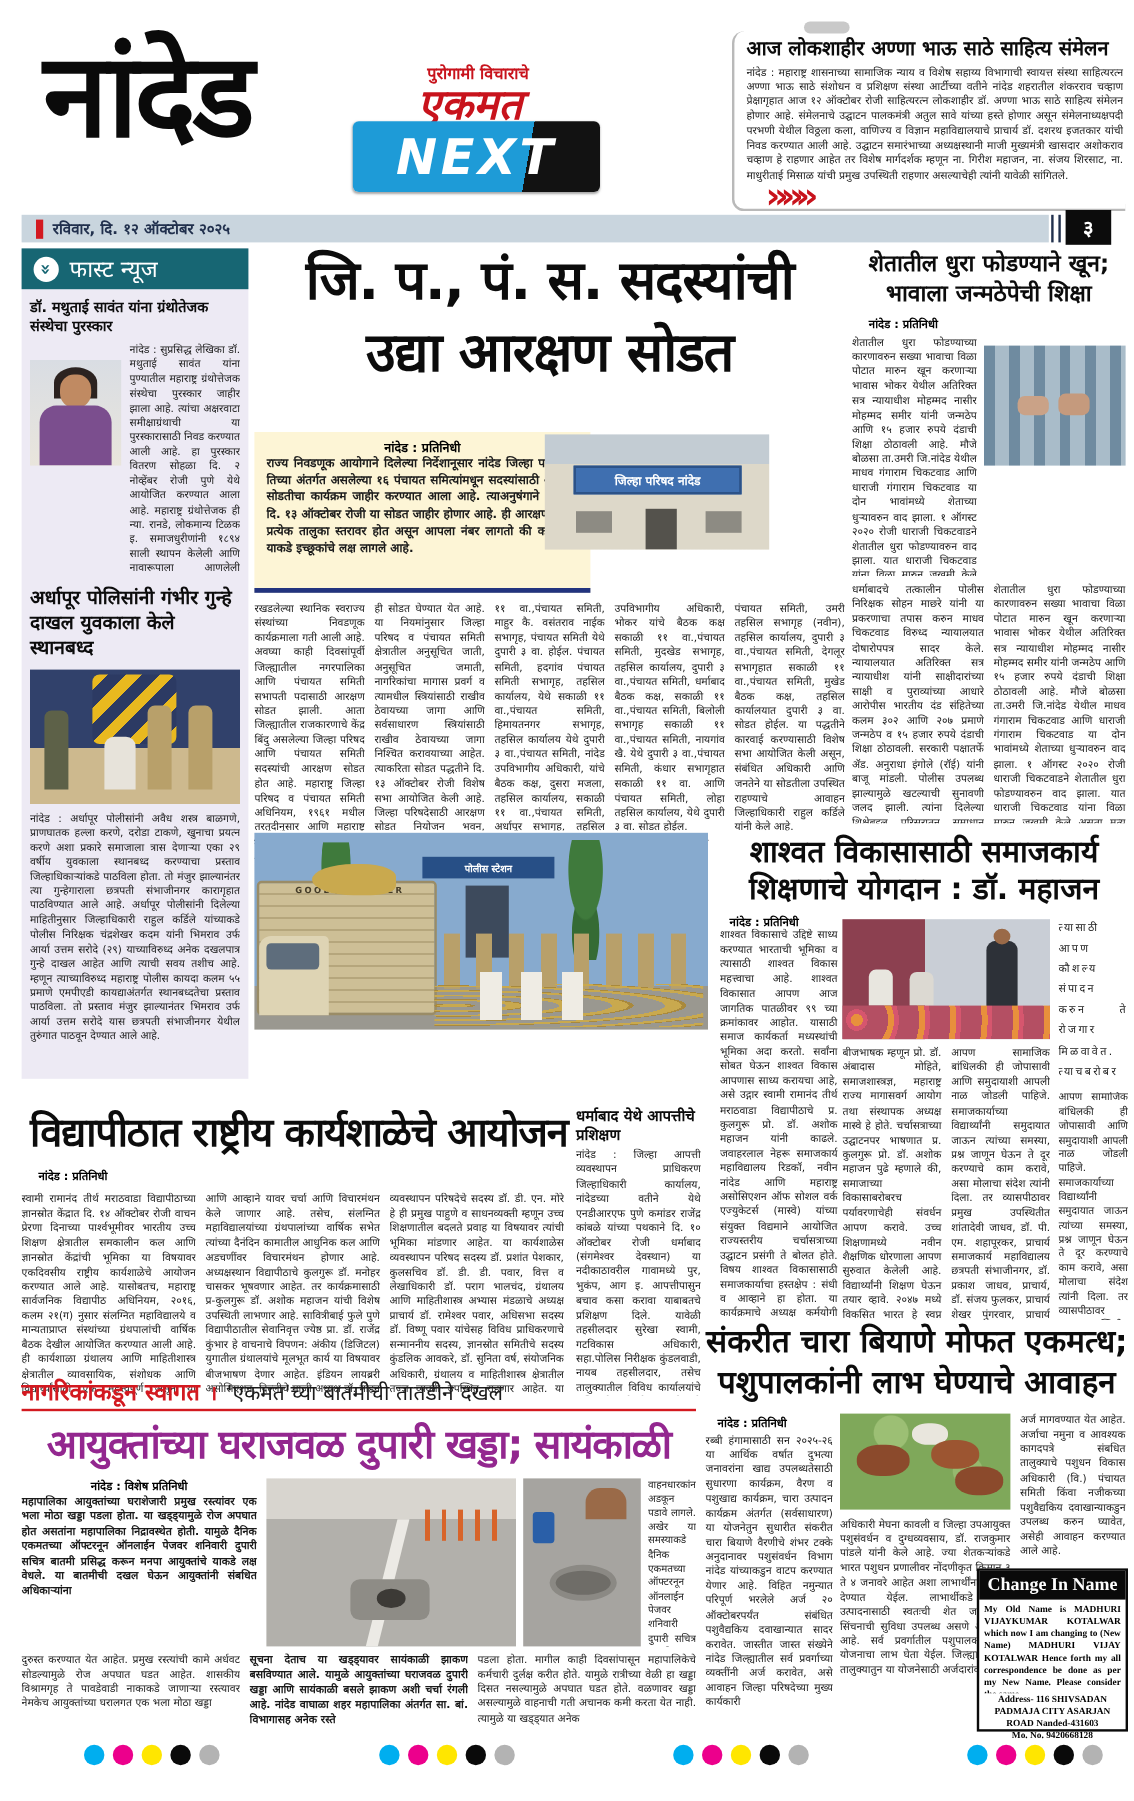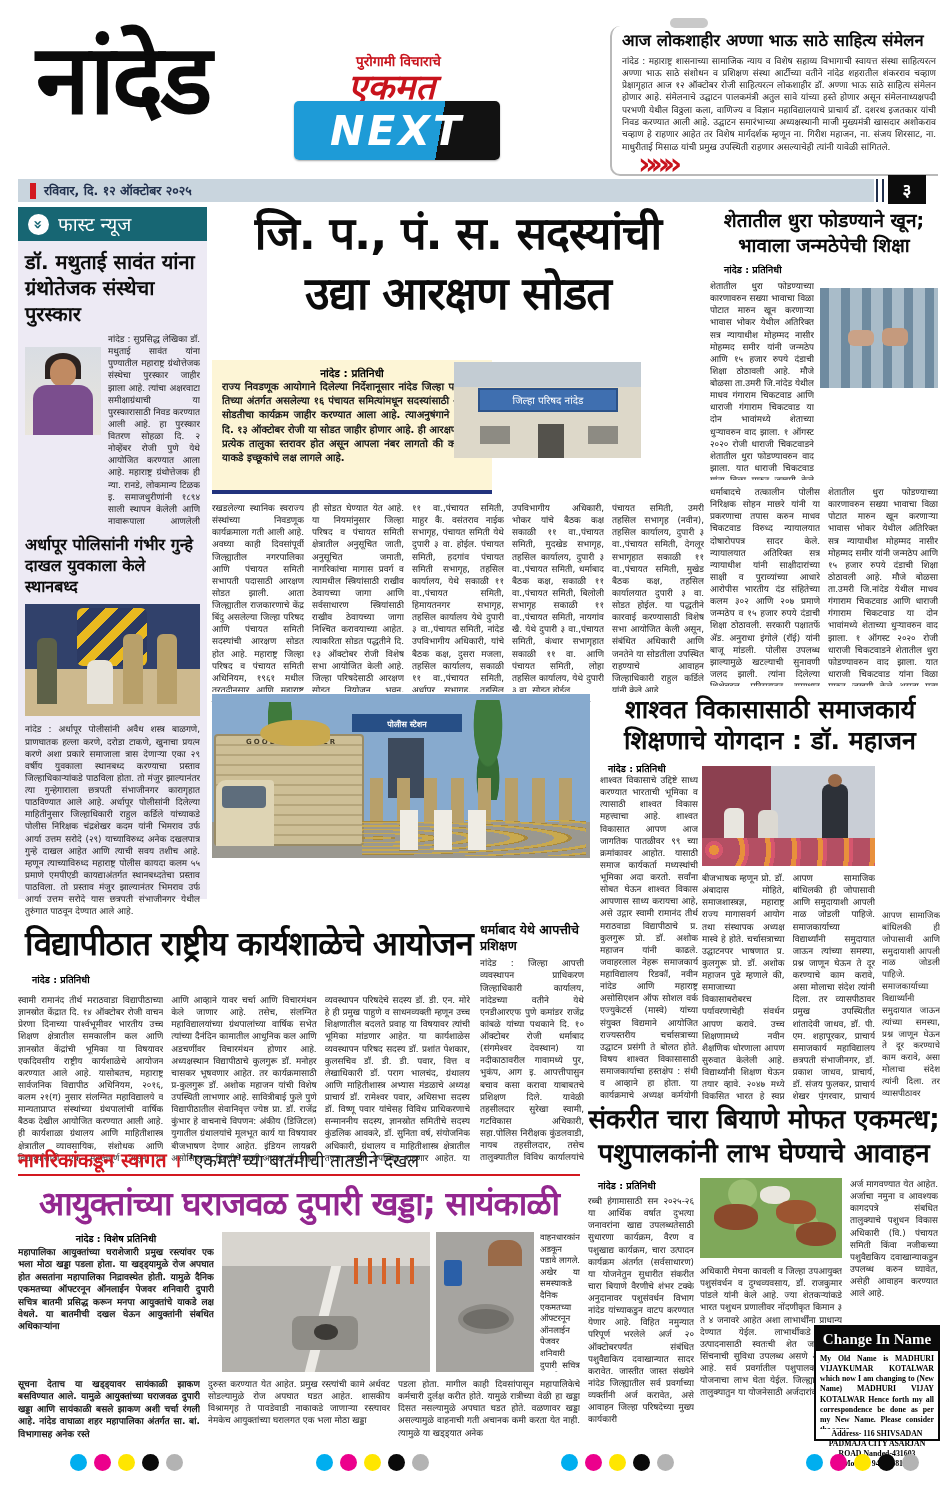--- a/index.html
+++ b/index.html
@@ -55,7 +55,7 @@
     </div>
 
     <div style="padding-top:8px">
-      <div class="hl" style="font-size:20px;line-height:1.3">डॉ. मथुताई सावंत यांना ग्रंथोतेजक संस्थेचा पुरस्कार</div>
+      <div class="hl" style="font-size:12px;line-height:1.3">डॉ. मथुताई सावंत यांना ग्रंथोतेजक संस्थेचा पुरस्कार</div>
       <div style="margin-top:6px;overflow:hidden;height:192px">
         <div class="ph" style="position:relative;float:left;width:76px;height:88px;margin:14px 7px 3px 0;background:linear-gradient(#d9dde3,#e9e5dc)">
           <div class="abs" style="left:20px;top:6px;width:36px;height:26px;background:#2c2320;border-radius:50% 50% 0 0"></div>

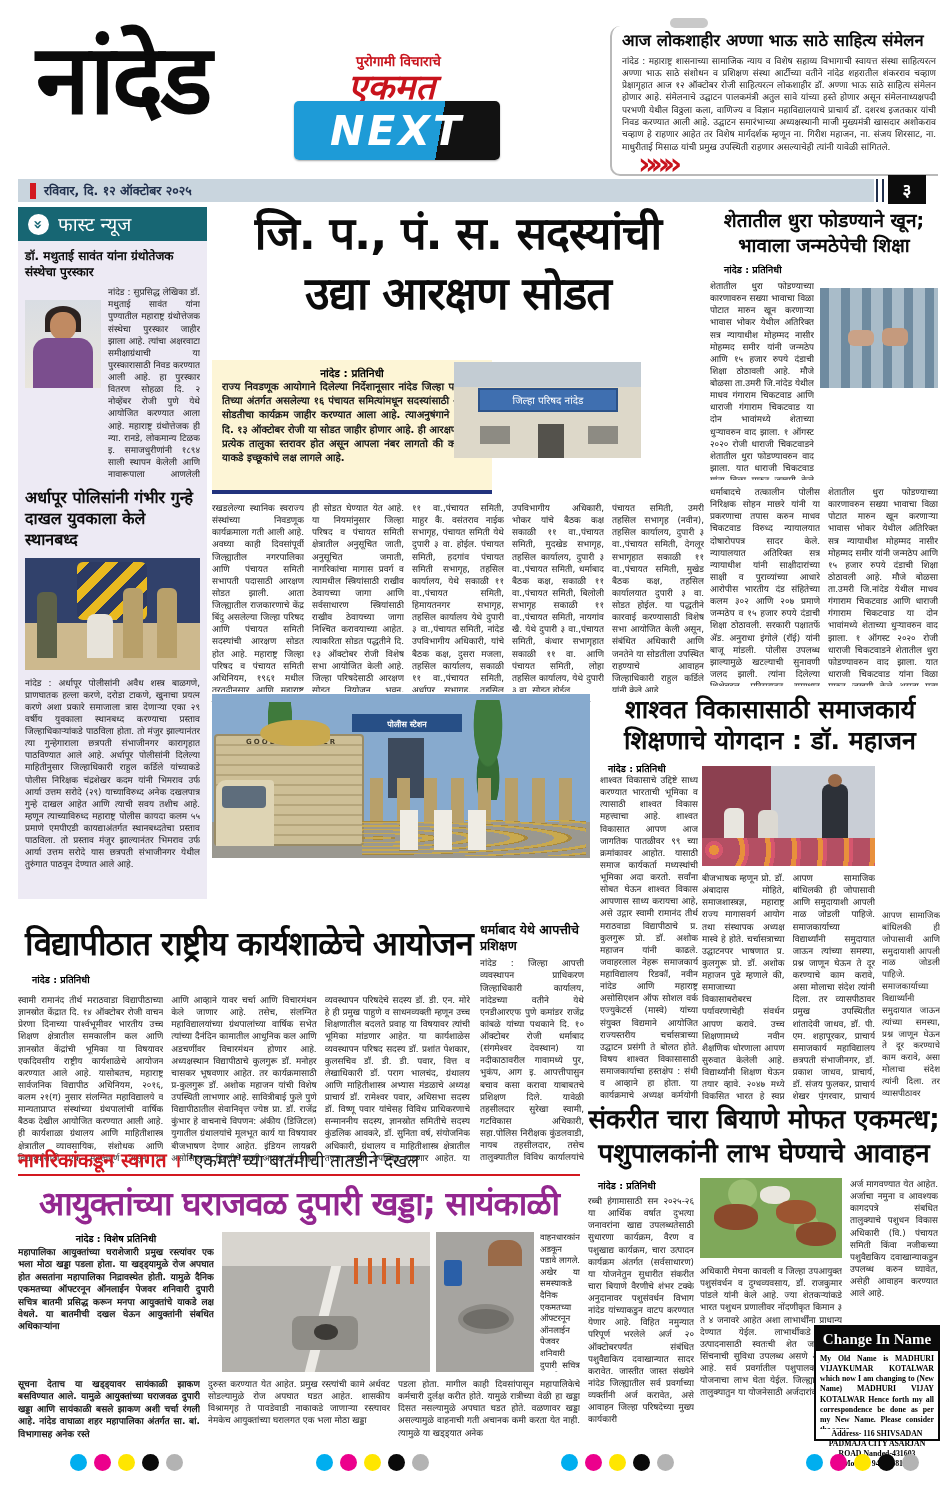--- a/index.html
+++ b/index.html
@@ -90,7 +90,7 @@
 
     <div class="ph" style="left:242px;top:158px;width:187px;height:96px;background:linear-gradient(#c3ccd3 0 26%,#ddd8c9 26%)">
       <div class="abs" style="left:24px;top:26px;width:140px;height:24px;background:#3f6fb0;border:2px solid #2c5288;display:flex;align-items:center;justify-content:center">
-        <span style="color:#fff;font-weight:normal;font-size:10px">जिल्हा परिषद नांदेड</span>
+        <span style="color:#fff;font-weight:bold;font-size:10px">जिल्हा परिषद नांदेड</span>
       </div>
       <div class="abs" style="left:84px;top:62px;width:26px;height:34px;background:#54524c"></div>
       <div class="abs" style="left:26px;top:64px;width:30px;height:18px;background:#8d8b83"></div>

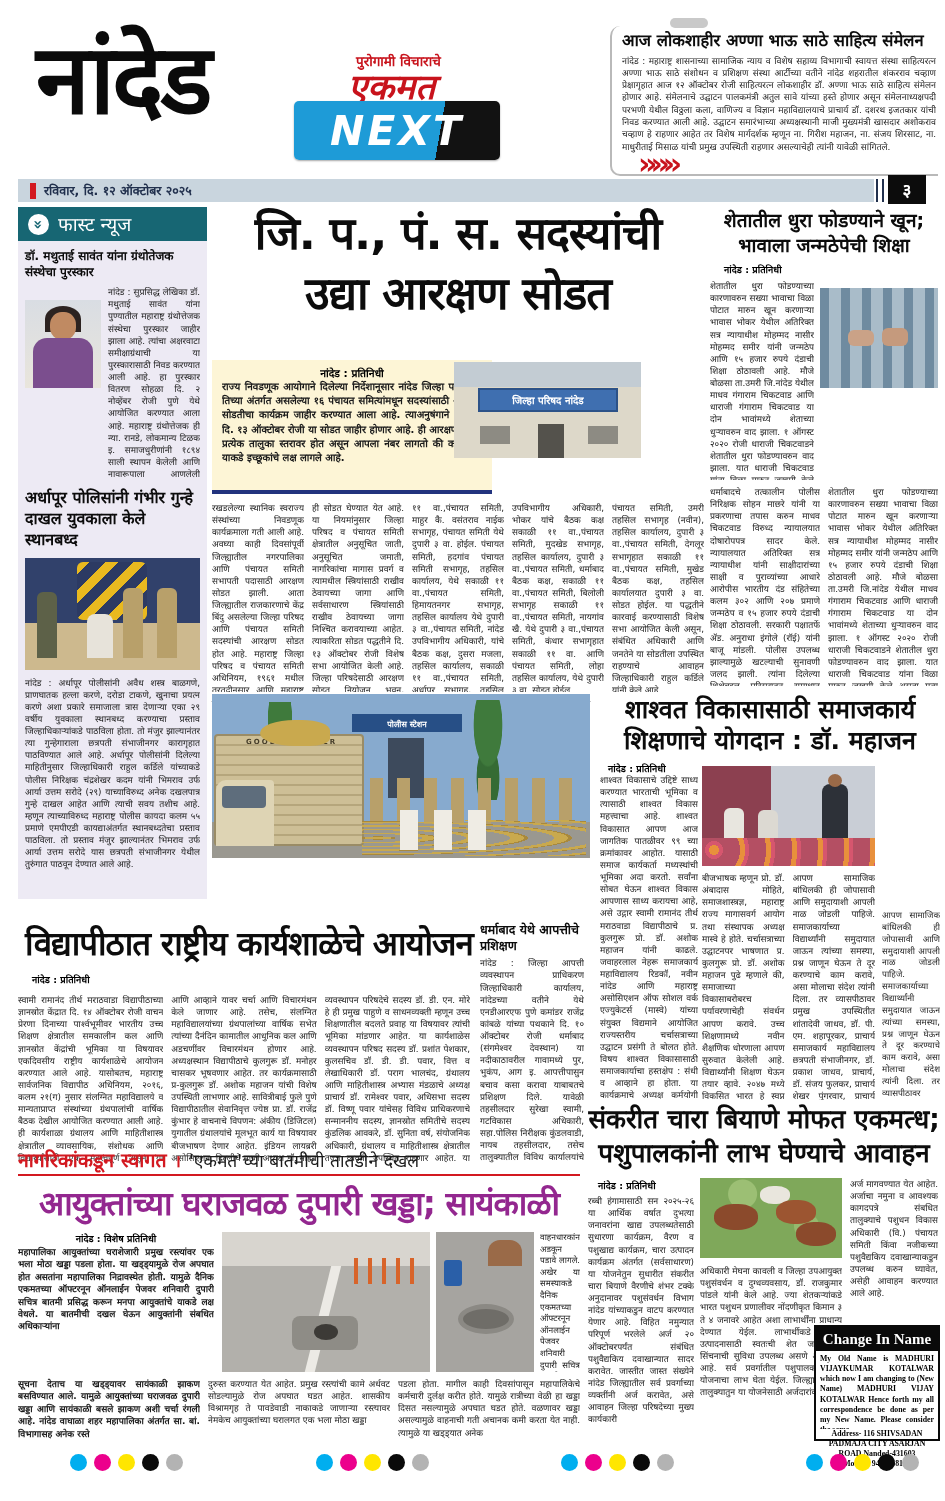--- a/index.html
+++ b/index.html
@@ -154,6 +154,7 @@
       <div class="abs" style="left:56px;top:44px;width:20px;height:28px;background:#dcd9d2;border-radius:6px 6px 0 0"></div>
       <div class="abs" style="left:0;top:72px;width:173px;height:28px;background:repeating-radial-gradient(circle at 12px 12px,#e8903c 0 5px,#d6566e 5px 9px,#b44f63 9px 26px)"></div>
     </div>
+    <div class="bt j" style="position:absolute;left:282px;top:72px;width:58px;height:140px;letter-spacing:2px;line-height:1.9;font-size:9px">त्यासाठी आपण कौशल्य संपादन करुन ते रोजगार मिळवावेत. त्याचबरोबर</div>
     <div class="bt j" style="position:absolute;left:282px;top:216px;width:58px;height:190px;font-size:8.6px">आपण सामाजिक बांधिलकी ही जोपासावी आणि समुदायाशी आपली नाळ जोडली पाहिजे. समाजकार्याच्या विद्यार्थ्यांनी समुदायात जाऊन त्यांच्या समस्या, प्रश्न जाणून घेऊन ते दूर करण्याचे काम करावे, असा मोलाचा संदेश त्यांनी दिला. तर व्यासपीठावर प्रमुख उपस्थितीत शांतादेवी जाधव, डॉ. पी. एम. शहापूरकर, प्राचार्य समाजकार्य महाविद्यालय छत्रपती संभाजीनगर, डॉ. प्रकाश जाधव, प्राचार्य, डॉ. संजय फुलकर, प्राचार्य शेखर पुंगरवार, प्राचार्य एन.जी. पाटील, डॉ. अंबादास कर्डिले यांची उपस्थिती होती. प्रास्ताविक प्राचार्य डॉ. एन.जी. पाटील यांनी तर संयोजन डॉ. अंबादास कर्डिले यांनी केले.</div>
     <div class="cols abs" style="left:102px;top:178px;width:173px;height:228px">
       <div class="col bt j">बीजभाषक म्हणून प्रो. डॉ. अंबादास मोहिते, समाजशास्त्रज्ञ, महाराष्ट्र राज्य मागासवर्ग आयोग तथा संस्थापक अध्यक्ष मास्वे हे होते. चर्चासत्राच्या उद्घाटनपर भाषणात प्र. कुलगुरू प्रो. डॉ. अशोक महाजन पुढे म्हणाले की, समाजाच्या विकासाबरोबरच पर्यावरणाचेही संवर्धन आपण करावे. उच्च शिक्षणामध्ये नवीन शैक्षणिक धोरणाला आपण सुरुवात केलेली आहे. विद्यार्थ्यांनी शिक्षण घेऊन तयार व्हावे. २०४७ मध्ये विकसित भारत हे स्वप्न पूर्ण करण्यासाठी आपण त्यामध्ये आपले महत्त्वाचे योगदान द्यावे. शाश्वत विकास साध्य करण्यात समाजकार्याचे योगदान मोलाचे आहे. कौशल्यावर आधारित रोजगार या जगात खूप आहेत,</div>

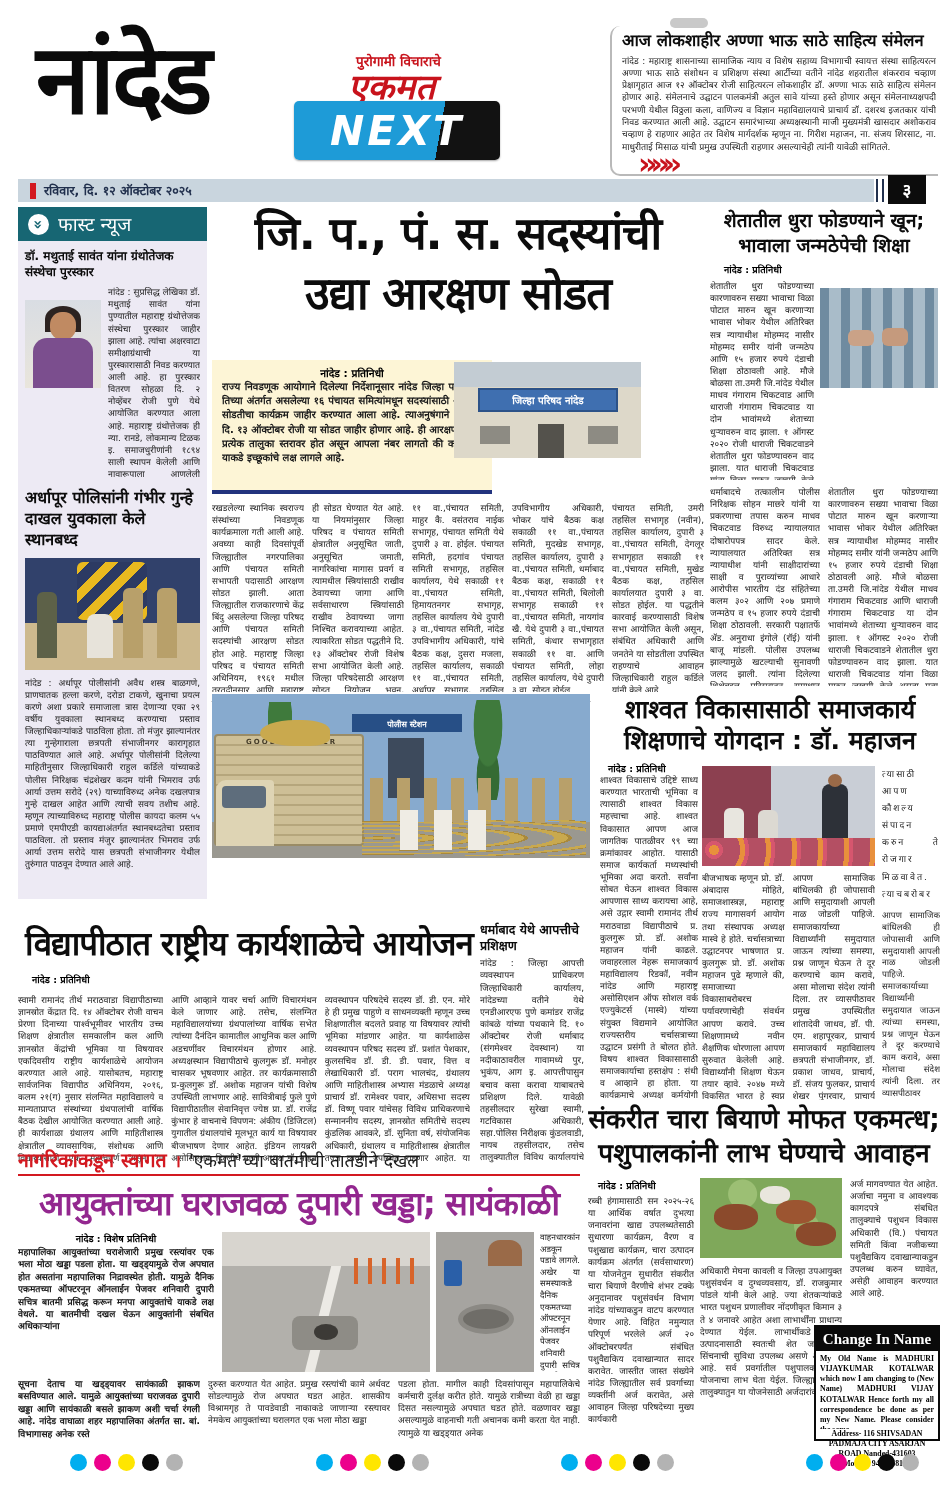--- a/index.html
+++ b/index.html
@@ -220,7 +220,7 @@
     <div class="bt j" style="position:absolute;left:262px;top:75px;width:88px;height:142px">अर्ज मागवण्यात येत आहेत. अर्जाचा नमुना व आवश्यक कागदपत्रे संबधित तालुक्याचे पशुधन विकास अधिकारी (वि.) पंचायत समिती किंवा नजीकच्या पशुवैद्यकिय दवाखान्याकडुन उपलब्ध करुन घ्यावेत, असेही आवाहन करण्यात आले आहे.</div>
     <div class="bt j" style="position:absolute;left:112px;top:162px;width:142px;height:226px">अधिकारी मेघना कावली व जिल्हा उपआयुक्त पशुसंवर्धन व दुग्धव्यवसाय, डॉ. राजकुमार पांडले यांनी केले आहे. ज्या शेतकऱ्यांकडे भारत पशुधन प्रणालीवर नोंदणीकृत किमान ३ ते ४ जनावरे आहेत अशा लाभार्थींना प्राधान्य देण्यात येईल. लाभार्थीकडे चारा उत्पादनासाठी स्वतःची शेत जमीन व सिंचनाची सुविधा उपलब्ध असणे आवश्यक आहे. सर्व प्रवर्गातील पशुपालकांना या योजनाचा लाभ घेता येईल. जिल्ह्यातील १६ तालुक्यातुन या योजनेसाठी अर्जदारांकडून</div>
 
-    <div class="abs serif" style="left:226px;top:222px;width:126px;height:116px;border:2px solid #0a0a0a;background:#fff">
+    <div class="abs serif" style="left:226px;top:204px;width:126px;height:136px;border:2px solid #0a0a0a;background:#fff">
       <div style="background:#0a0a0a;color:#fff;font-weight:bold;font-size:15px;text-align:center;height:24px;line-height:24px">Change In Name</div>
       <div class="j" style="font-size:7.8px;font-weight:bold;line-height:1.3;padding:3px 4px 0;height:78px;overflow:hidden">My Old Name is MADHURI VIJAYKUMAR KOTALWAR which now I am changing to (New Name) MADHURI VIJAY KOTALWAR Hence forth my all correspondence be done as per my New Name. Please consider the same.</div>
       <div class="center" style="font-size:7.8px;font-weight:bold;line-height:1.3;padding:0 3px">Address- 116 SHIVSADAN PADMAJA CITY ASARJAN ROAD Nanded-431603</div>

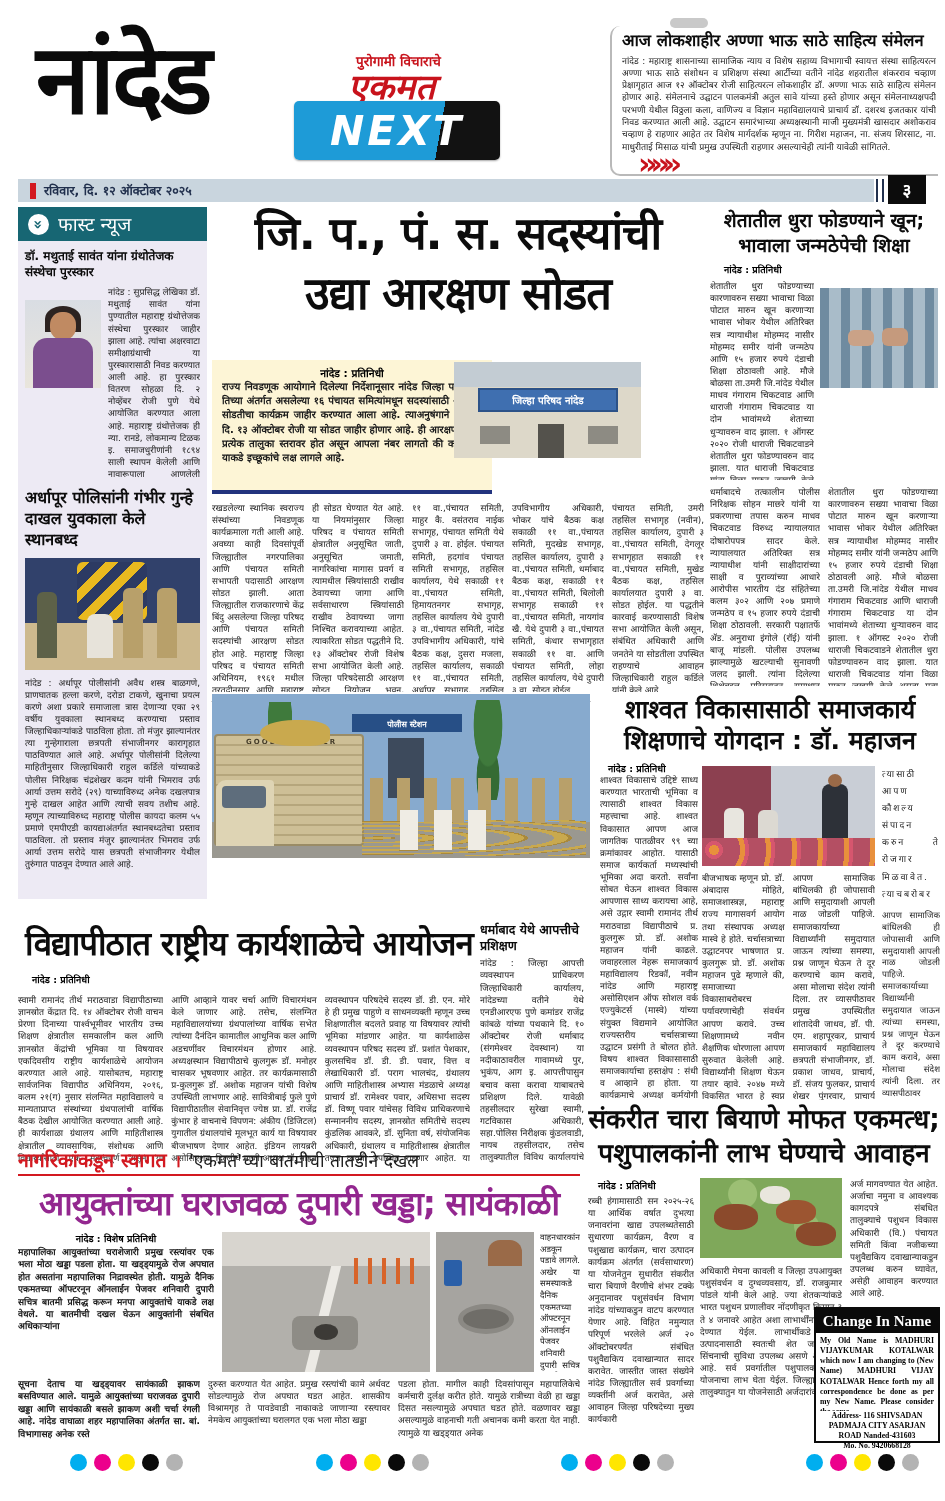--- a/index.html
+++ b/index.html
@@ -200,8 +200,8 @@
     </div>
     <div class="bt j" style="position:absolute;left:522px;top:52px;width:40px;height:140px;font-size:8.4px">वाहनधारकांना अडकून पडावे लागले. अखेर या समस्याकडे दैनिक एकमतच्या ऑफ्टरनून ऑनलाईन पेजवर शनिवारी दुपारी सचित्र बातमी प्रसिद्ध करून मनपा आयुक्तांचे याकडे लक्ष वेधले. या बातमीची दखल घेऊन आयुक्त डॉ. महेशकुमार डोईफोडे यांनी संबंधित</div>
     <div class="cols abs" style="left:0;top:198px;width:562px;height:106px">
+      <div class="col bt j">दुरुस्त करण्यात येत आहेत. प्रमुख रस्त्यांची कामे अर्धवट सोडल्यामुळे रोज अपघात घडत आहेत. शासकीय विश्रामगृह ते पावडेवाडी नाकाकडे जाणाऱ्या रस्त्यावर नेमकेच आयुक्तांच्या घरालगत एक भला मोठा खड्डा</div>
       <div class="col bt j btb" style="font-size:9px">सूचना देताच या खड्ड्यावर सायंकाळी झाकण बसविण्यात आले. यामुळे आयुक्तांच्या घराजवळ दुपारी खड्डा आणि सायंकाळी बसले झाकण अशी चर्चा रंगली आहे. नांदेड वाघाळा शहर महापालिका अंतर्गत सा. बां. विभागासह अनेक रस्ते</div>
-      <div class="col bt j">दुरुस्त करण्यात येत आहेत. प्रमुख रस्त्यांची कामे अर्धवट सोडल्यामुळे रोज अपघात घडत आहेत. शासकीय विश्रामगृह ते पावडेवाडी नाकाकडे जाणाऱ्या रस्त्यावर नेमकेच आयुक्तांच्या घरालगत एक भला मोठा खड्डा</div>
       <div class="col bt j">पडला होता. मागील काही दिवसांपासून महापालिकेचे कर्मचारी दुर्लक्ष करीत होते. यामुळे रात्रीच्या वेळी हा खड्डा दिसत नसल्यामुळे अपघात घडत होते. वळणावर खड्डा असल्यामुळे वाहनाची गती अचानक कमी करता येत नाही. त्यामुळे या खड्ड्यात अनेक</div>
     </div>
   </div>

